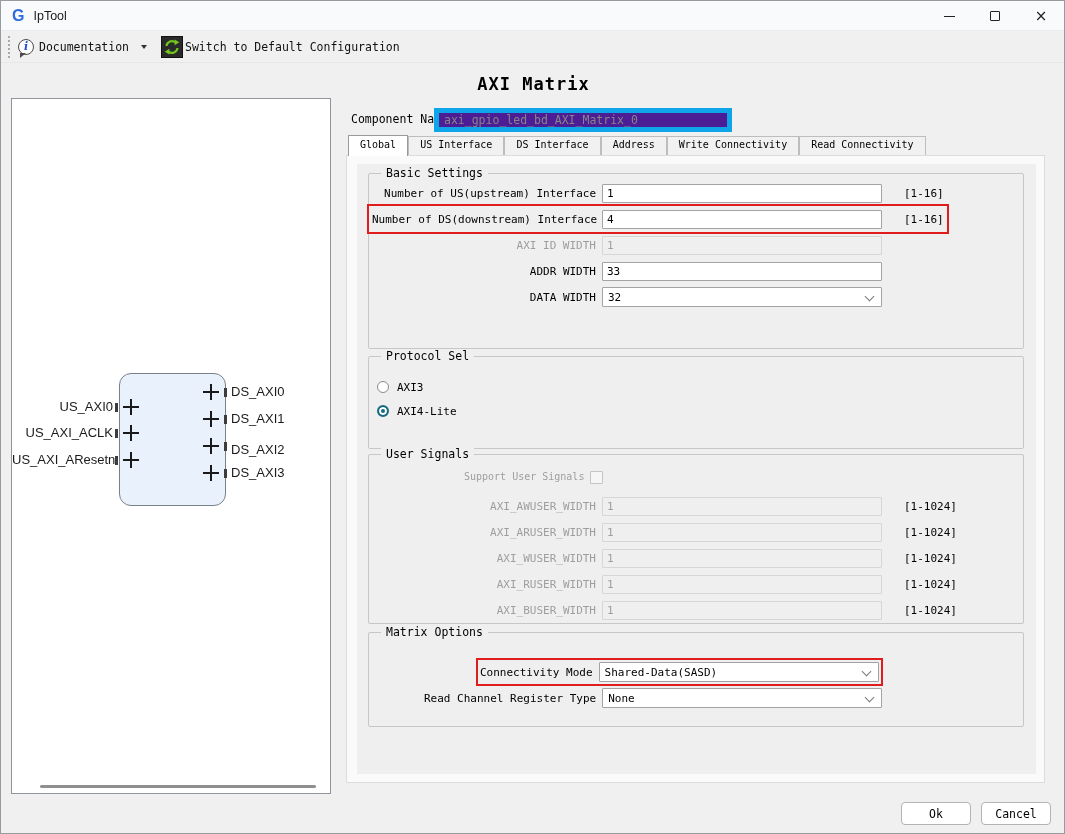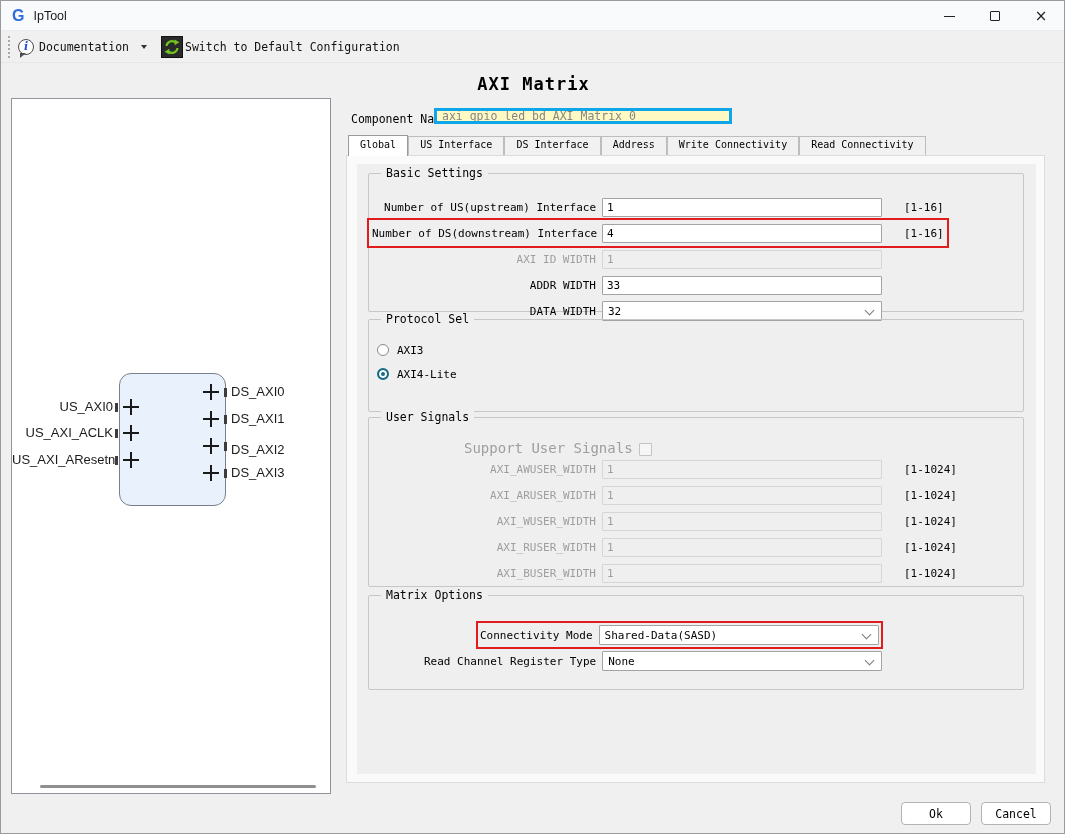--- a/index.html
+++ b/index.html
@@ -43,7 +43,7 @@
   
   .page-title { position:absolute; left:0; top:73px; width:1065px; text-align:center; font:bold 17px "DejaVu Sans Mono", monospace; letter-spacing:1px; color:#000; }
   .comp-label { position:absolute; left:350px; top:111px; font-size:11.5px; color:#000; }
-  .comp-input { position:absolute; left:433px; top:107px; width:298px; height:16px; background:#fef9c3; border:3px solid #0ea5e9; color:#868686; font:11.5px "DejaVu Sans Mono", monospace; padding:0 5px; }
+  .comp-input { position:absolute; left:433px; top:107px; width:298px; height:24px; background:#4c1d95; border:5px solid #0ea5e9; color:#868686; font:11.5px "DejaVu Sans Mono", monospace; padding:0 5px; }
 
   .tabs { position:absolute; left:347px; top:133px; height:21px; display:flex; align-items:flex-end; z-index:3; }
   .tab { font-size:10px; color:#000; padding:2px 11px 3px; border:1px solid #bdbdbd; border-bottom:none; background:#f1f1f1; height:19px; white-space:nowrap; }

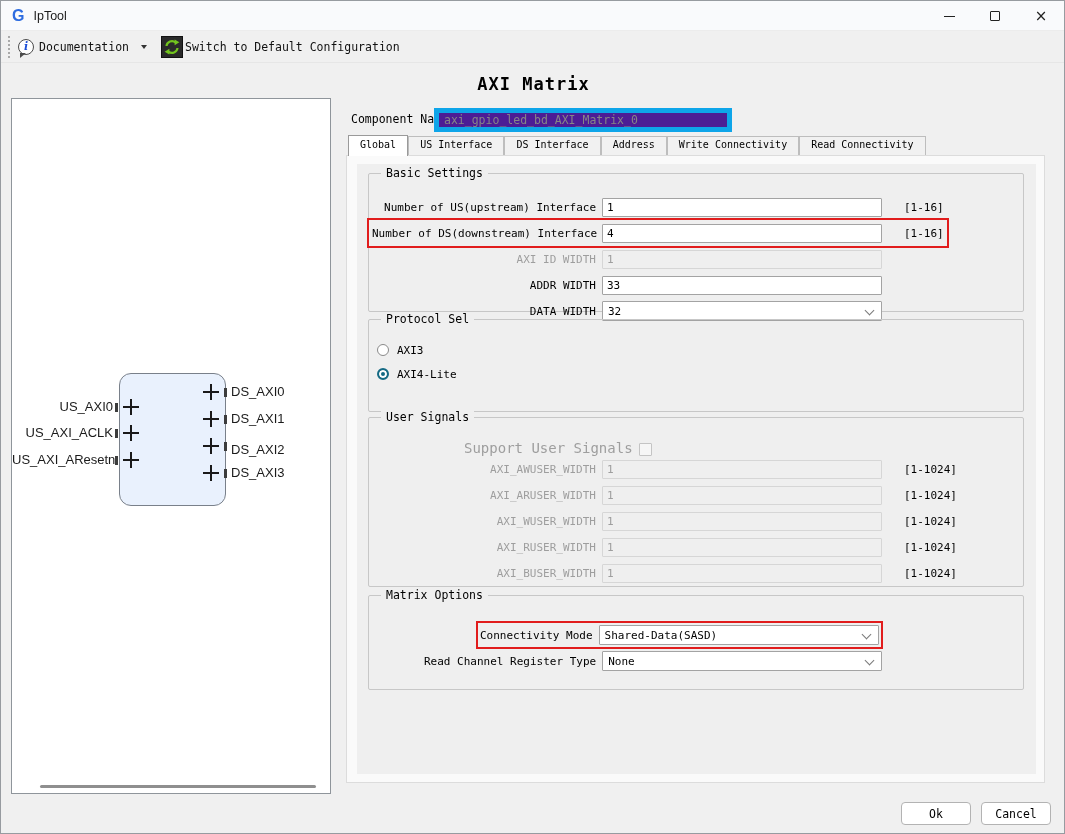--- a/index.html
+++ b/index.html
@@ -54,7 +54,7 @@
 
   .group { position:relative; border:1px solid #c7c7c7; border-radius:2px; margin-left:11px; margin-right:12px; }
   .legend { position:absolute; top:-8px; left:12px; background:#efefef; padding:0 5px; font-size:11.5px; color:#000; white-space:nowrap; }
-  .g-basic { margin-top:9px; height:139px; padding-top:20px; }
+  .g-basic { margin-top:9px; height:176px; padding-top:6px; }
   .g-protocol { margin-top:7px; height:93px; padding-top:18px; }
   .g-user { margin-top:5px; height:170px; padding-top:16px; }
   .g-matrix { margin-top:8px; height:95px; padding-top:26px; }

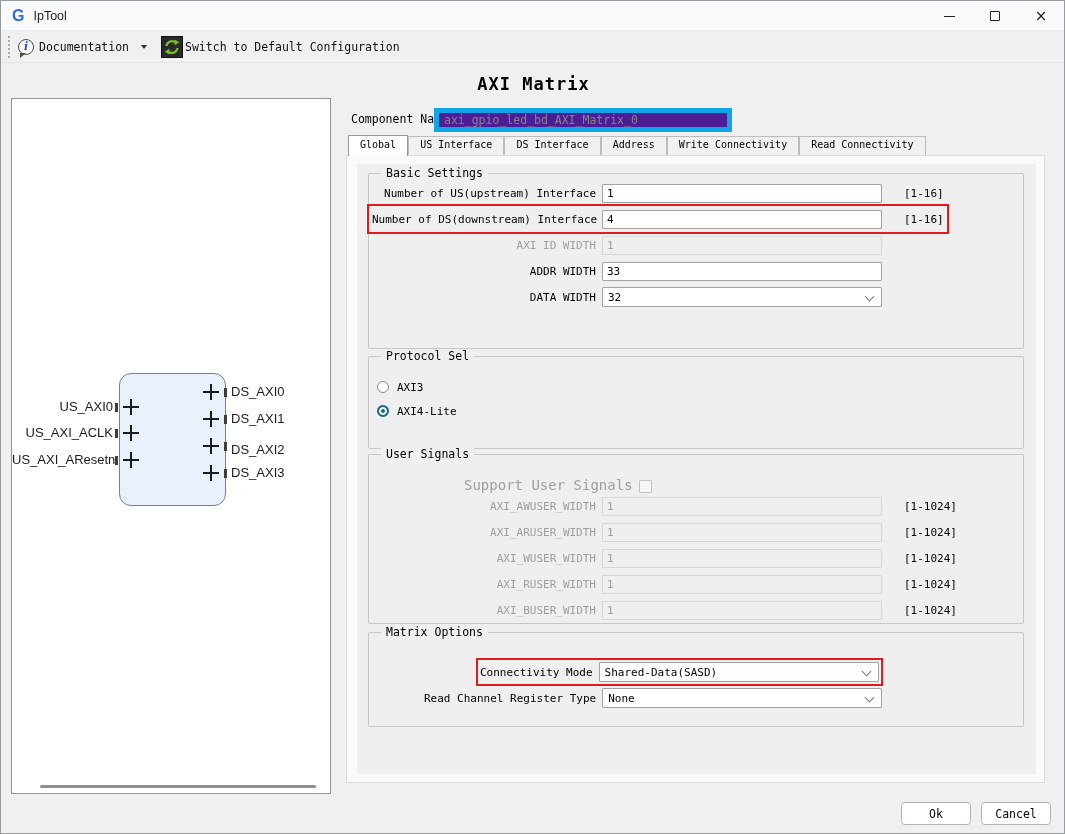--- a/index.html
+++ b/index.html
@@ -74,7 +74,7 @@
   .radio { flex:none; width:12px; height:12px; border-radius:50%; border:1px solid #8a8a8a; background:#fff; margin-right:8px; }
   .radio.sel { border:2px solid #156a84; background:#156a84; box-shadow:inset 0 0 0 2px #fff; }
 
-  .crow { display:flex; align-items:flex-end; height:22px; padding-left:95px; font-size:14px; }
+  .crow { display:flex; align-items:flex-start; height:22px; padding-left:95px; font-size:10px; }
   .checkbox { width:13px; height:13px; border:1px solid #c4c4c4; background:#f6f6f6; margin-left:6px; border-radius:1px; }
 
   .mrow { display:flex; align-items:center; height:26px; }

